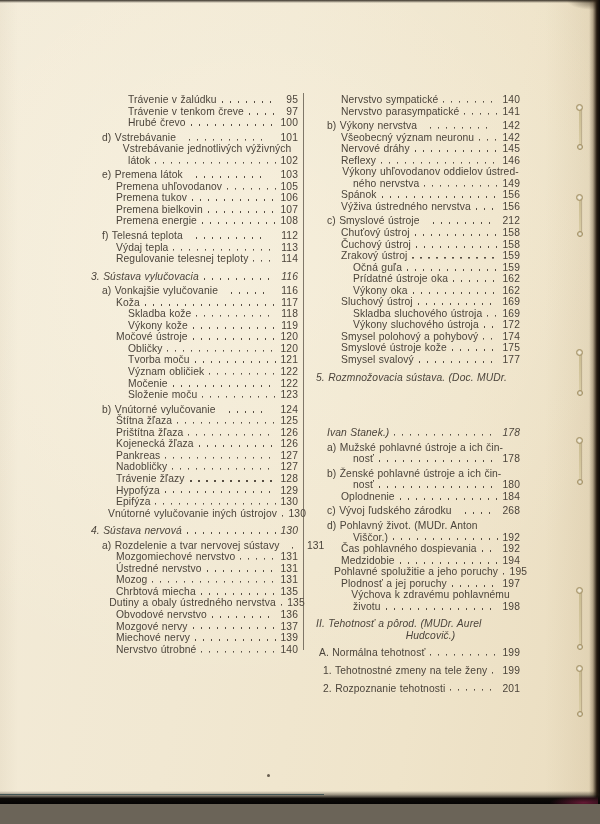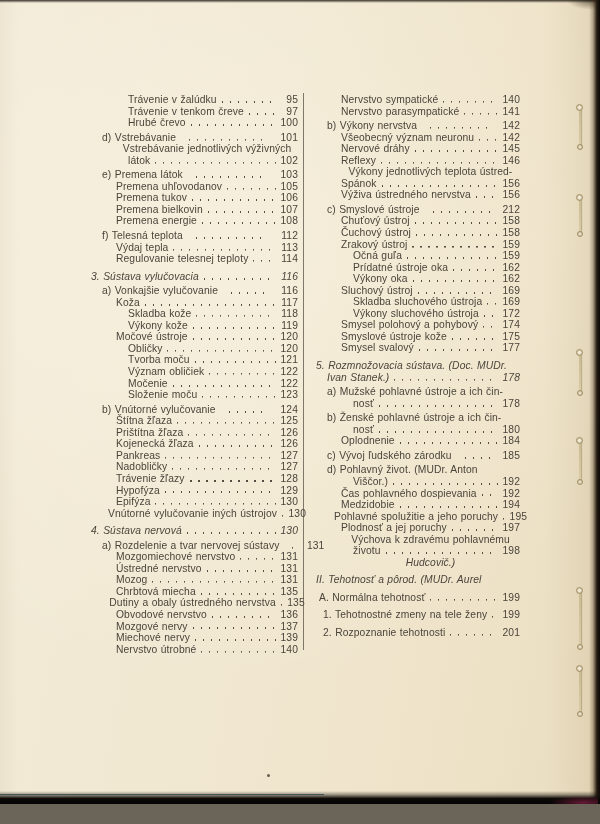--- a/index.html
+++ b/index.html
@@ -346,7 +346,7 @@
           <span class="pg">146</span>
         </div>
         <div class="row lvl-b">
-          <span class="t">Výkony jednotlivých teplota ústred-</span>
+          <span class="t">Výkony uhľovodanov oddielov ústred-</span>
         </div>
         <div class="row lvl-b">
           <span class="t">Spánok</span>

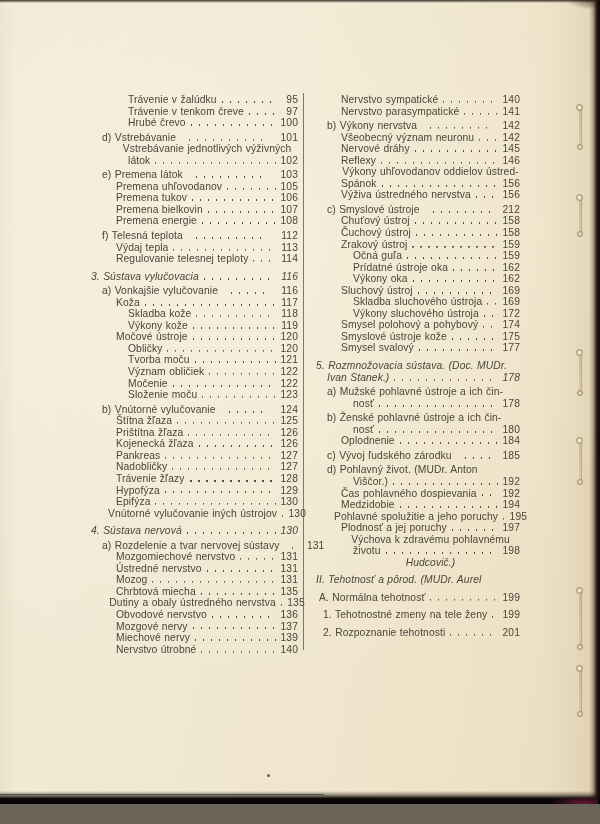--- a/index.html
+++ b/index.html
@@ -348,6 +348,11 @@
         <div class="row lvl-b">
           <span class="t">Výkony uhľovodanov oddielov ústred-</span>
         </div>
+        <div class="row lvl-c">
+          <span class="t">ného nervstva</span>
+          <span class="leader"></span>
+          <span class="pg">149</span>
+        </div>
         <div class="row lvl-b">
           <span class="t">Spánok</span>
           <span class="leader"></span>

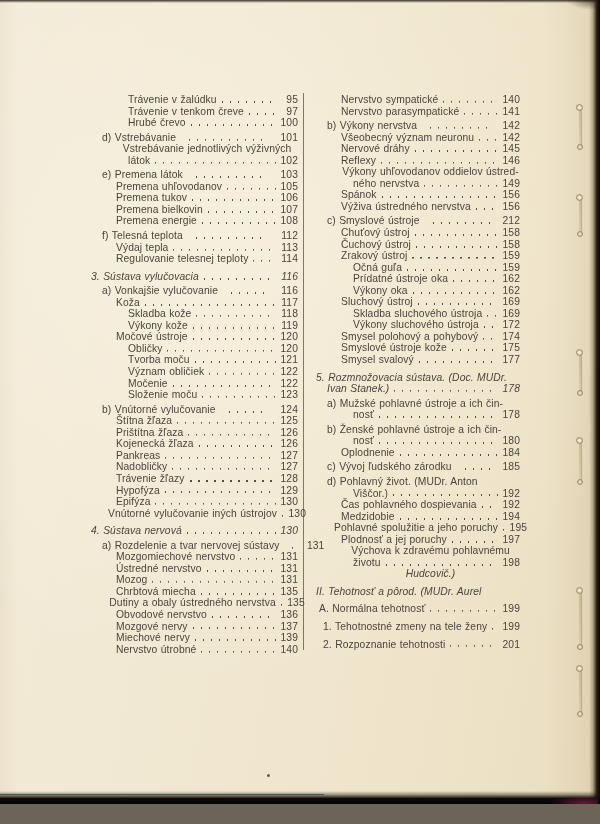--- a/index.html
+++ b/index.html
@@ -36,7 +36,7 @@
   .lvl-s{padding-left:2px;}
   .lvl-sa{padding-left:5px;}
   .lvl-sb{padding-left:9px;}
-  .lvl-a{padding-left:13px;}
+  .lvl-a{padding-left:13px;margin-top:44px;}
   .lvl-b{padding-left:27px;justify-content:center;}
   .lvl-c{padding-left:39px;}
   .t{flex:0 0 auto;white-space:nowrap;}

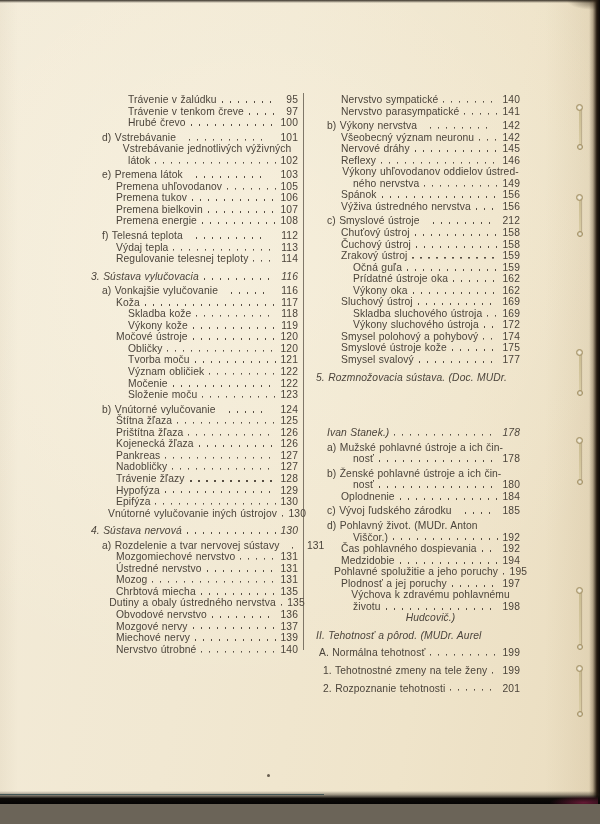--- a/index.html
+++ b/index.html
@@ -460,7 +460,7 @@
         <div class="row lvl-a gap1">
           <span class="t">c) Vývoj ľudského zárodku</span>
           <span class="leader"></span>
-          <span class="pg">185</span>
+          <span class="pg">268</span>
         </div>
         <div class="row lvl-a gap1">
           <span class="t">d) Pohlavný život. (MUDr. Anton</span>

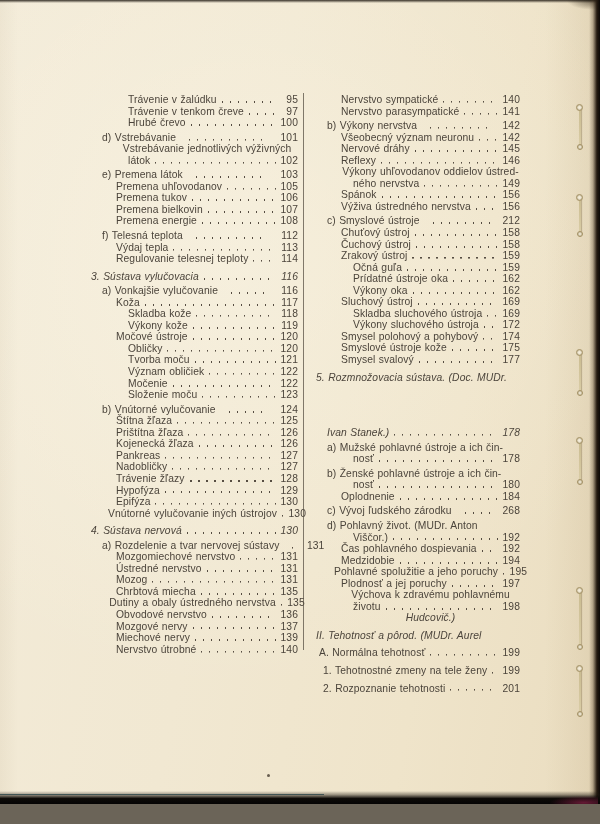--- a/index.html
+++ b/index.html
@@ -498,11 +498,11 @@
           <span class="leader"></span>
           <span class="pg">198</span>
         </div>
+        <div class="row lvl-s gap2 em">
+          <span class="t">II. Tehotnosť a pôrod. (MUDr. Aurel</span>
+        </div>
         <div class="row lvl-b em">
           <span class="t">Hudcovič.)</span>
-        </div>
-        <div class="row lvl-s gap2 em">
-          <span class="t">II. Tehotnosť a pôrod. (MUDr. Aurel</span>
         </div>
         <div class="row lvl-sa gap2">
           <span class="t">A. Normálna tehotnosť</span>

